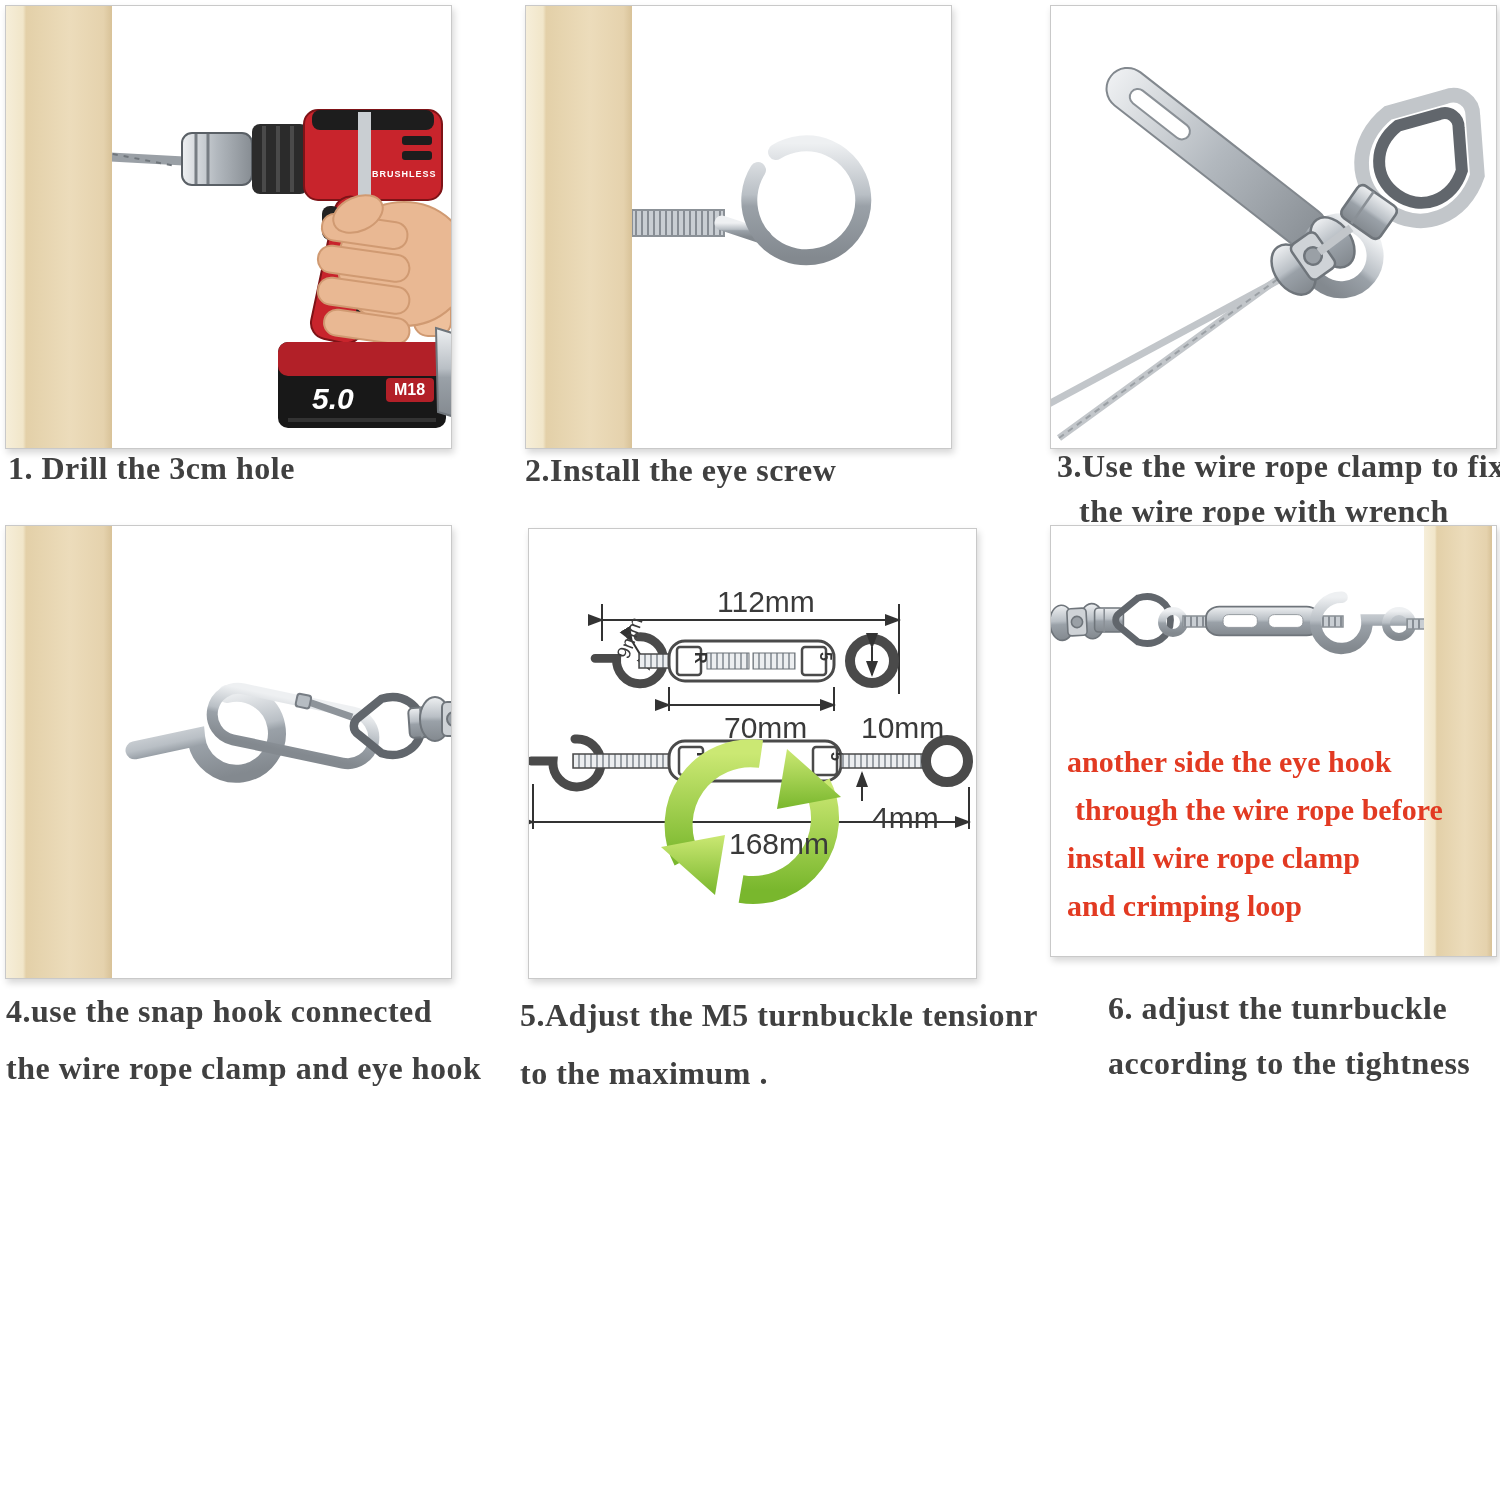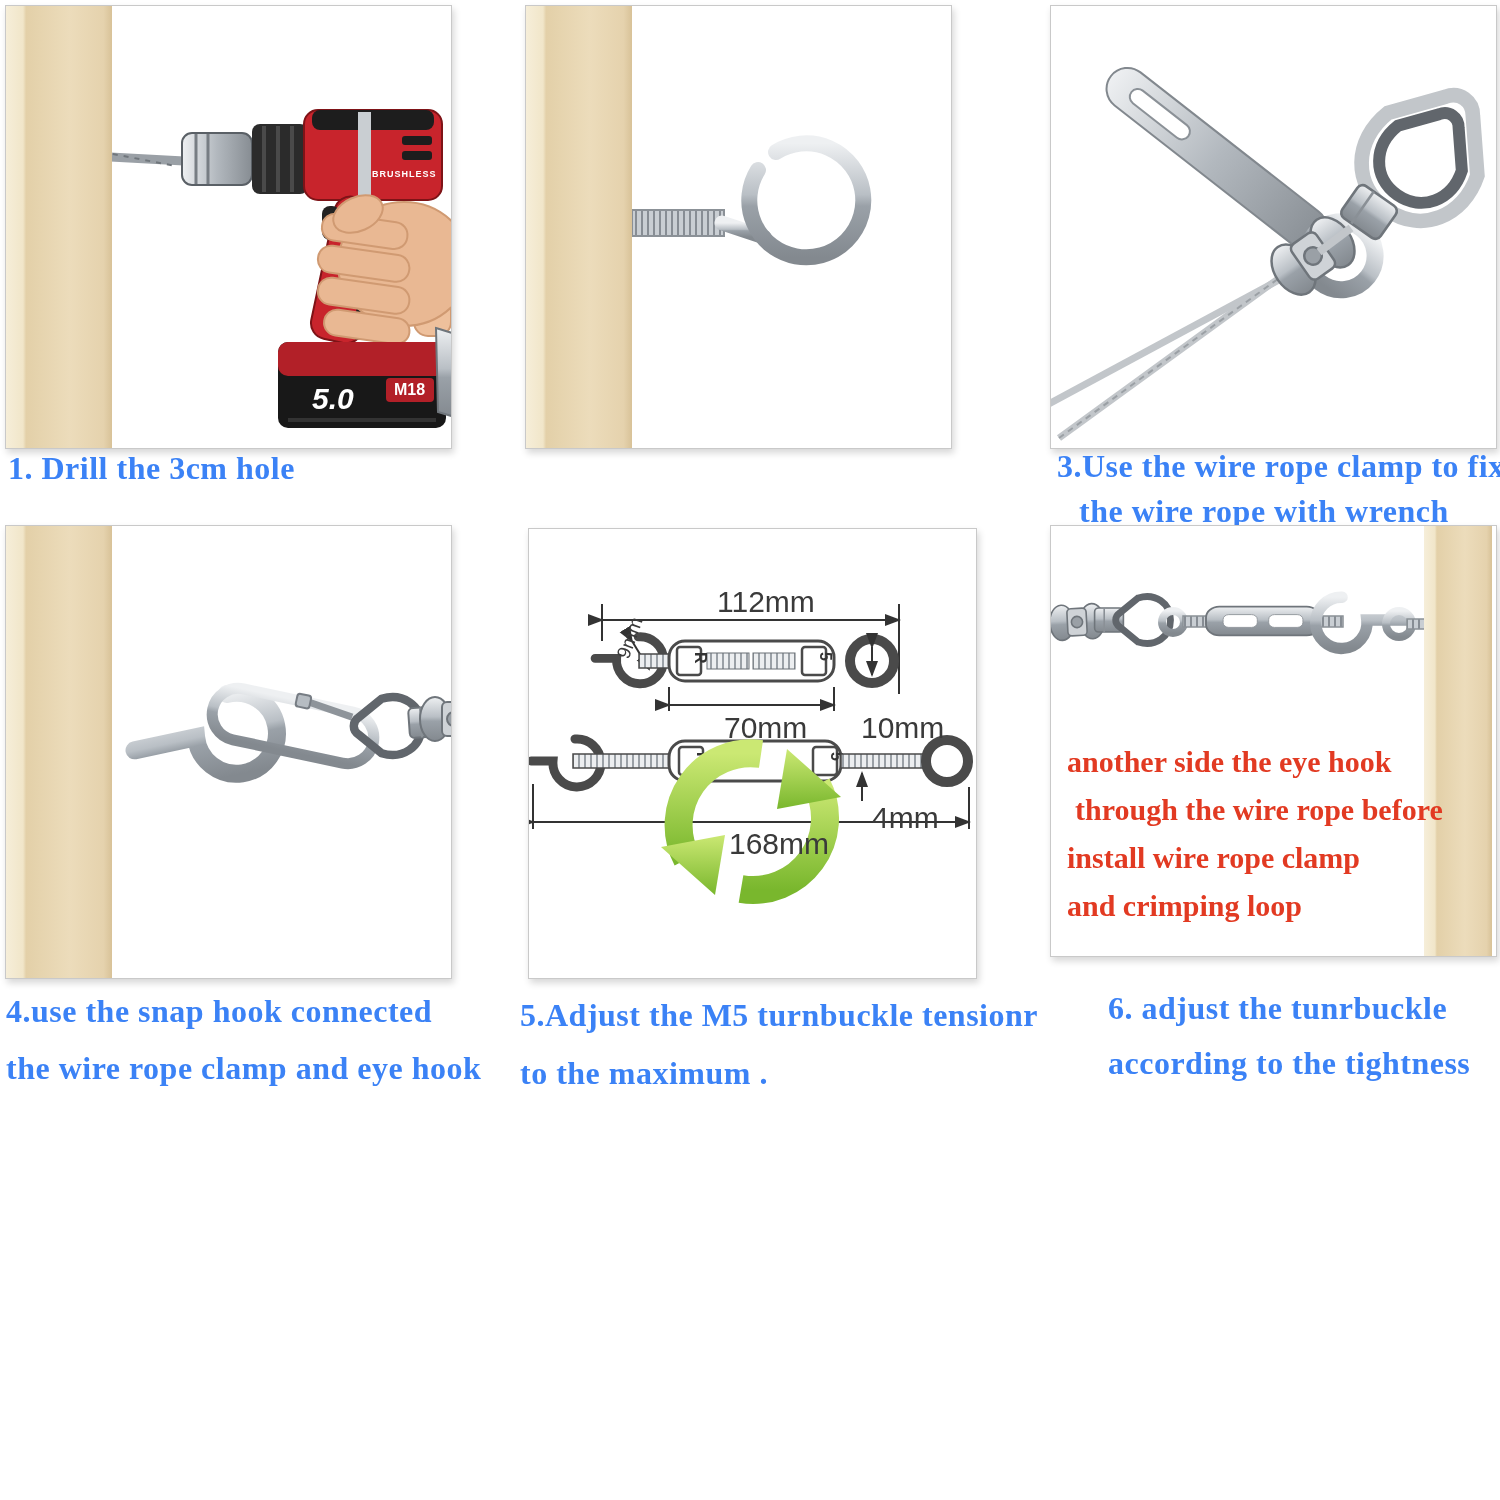--- a/index.html
+++ b/index.html
@@ -9,7 +9,7 @@
          box-shadow:2px 4px 7px rgba(0,0,0,.16);overflow:hidden;}
   .wood{position:absolute;top:0;bottom:0;
         background:linear-gradient(90deg,#f6eed9 0%,#f1e6c9 16%,#e3d0a8 19%,#ecdcbb 60%,#e5d2ad 92%,#d8c298 100%);}
-  .caption{position:absolute;font-weight:700;font-size:32px;color:#3b82f6;letter-spacing:.5px;white-space:nowrap;}
+  .caption{position:absolute;font-weight:700;font-size:32px;color:#404040;letter-spacing:.5px;white-space:nowrap;}
   .caption .ln{display:block;}
   .note{position:absolute;font-weight:700;font-size:30px;line-height:48px;color:#e23a22;white-space:nowrap;}
   .dimlabel{position:absolute;font-family:"Liberation Sans","DejaVu Sans",sans-serif;

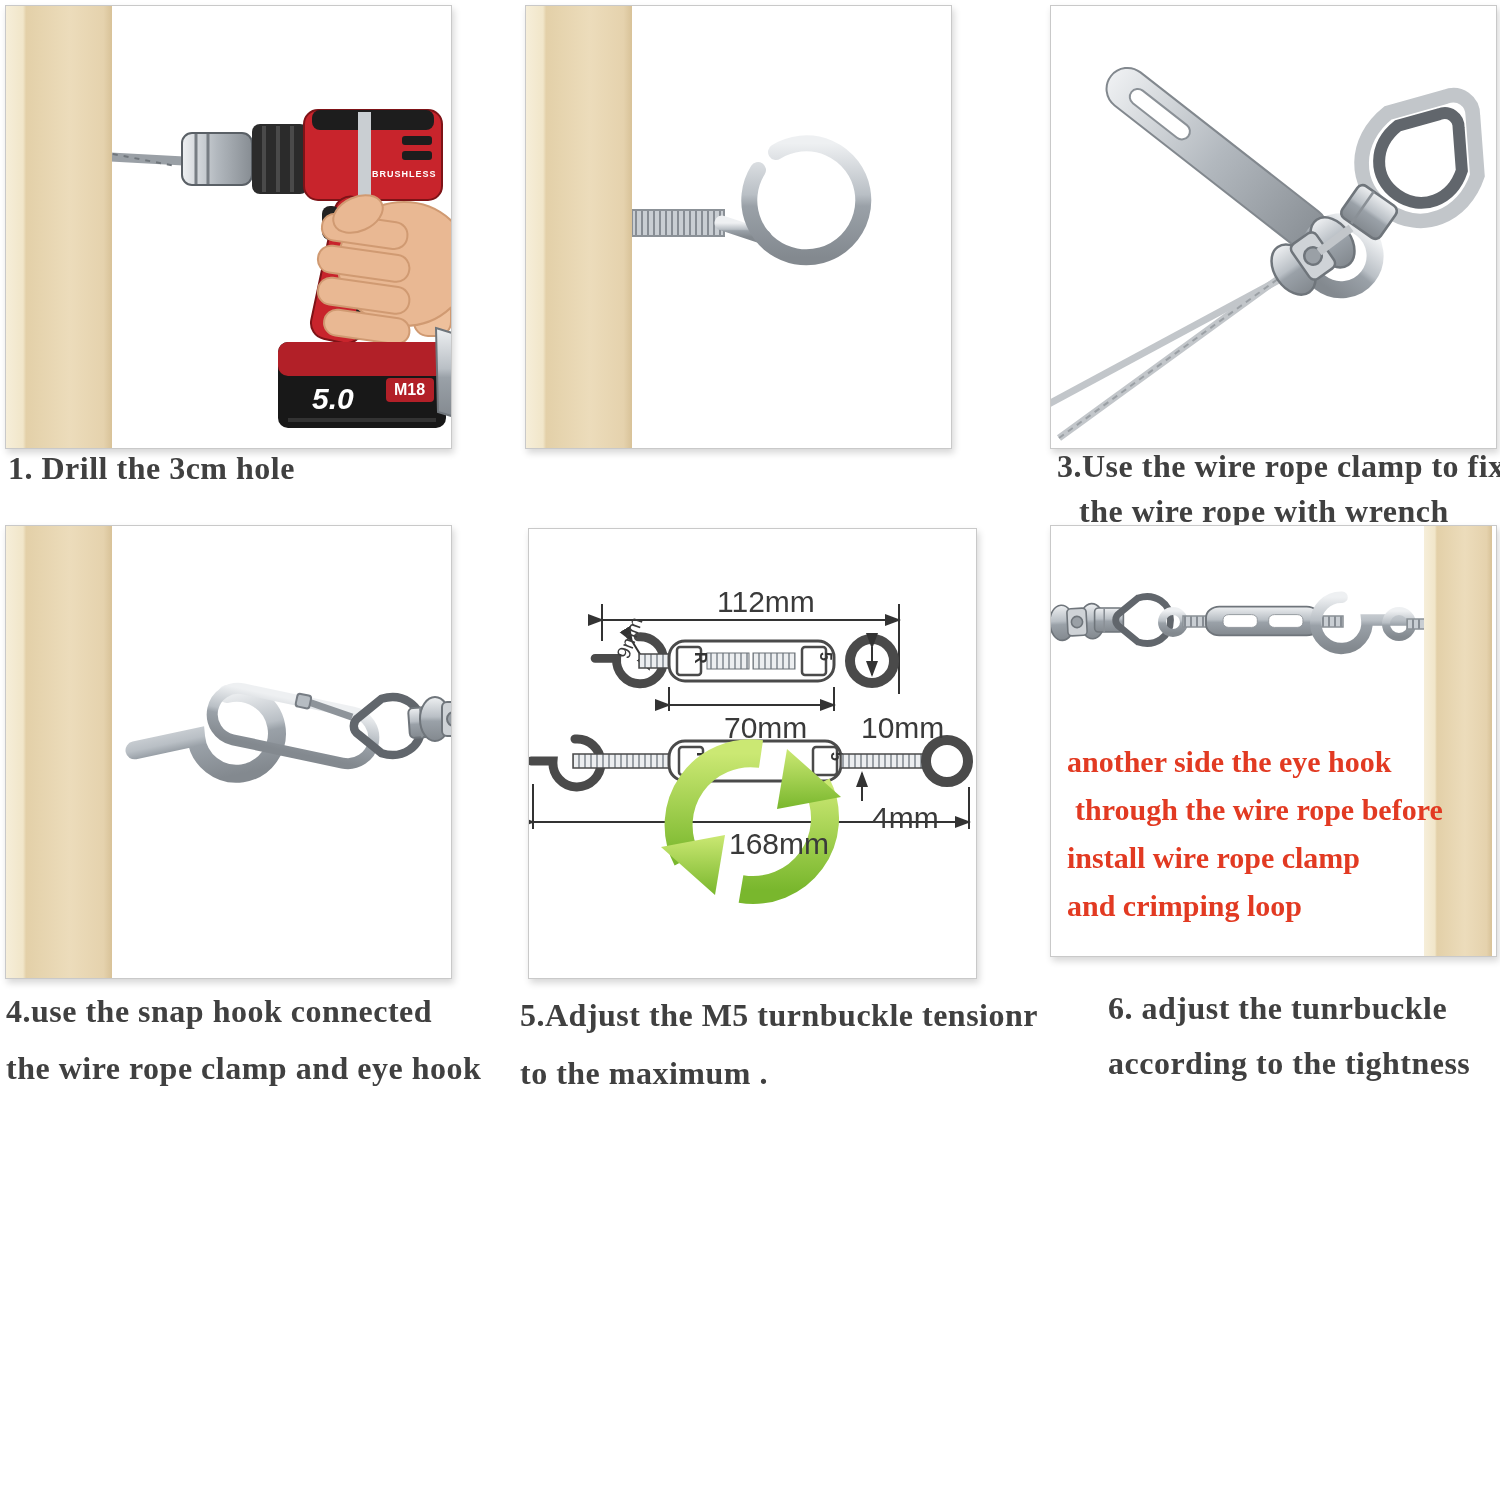--- a/index.html
+++ b/index.html
@@ -167,6 +167,9 @@
   <div class="caption" style="left:8px;top:450px;">
     <span class="ln">1. Drill the 3cm hole</span>
   </div>
+  <div class="caption" style="left:525px;top:452px;">
+    <span class="ln">2.Install the eye screw</span>
+  </div>
   <div class="caption" style="left:1057px;top:444px;line-height:45px;">
     <span class="ln">3.Use the wire rope clamp to fix</span>
     <span class="ln" style="margin-left:22px;">the wire rope with wrench</span>

